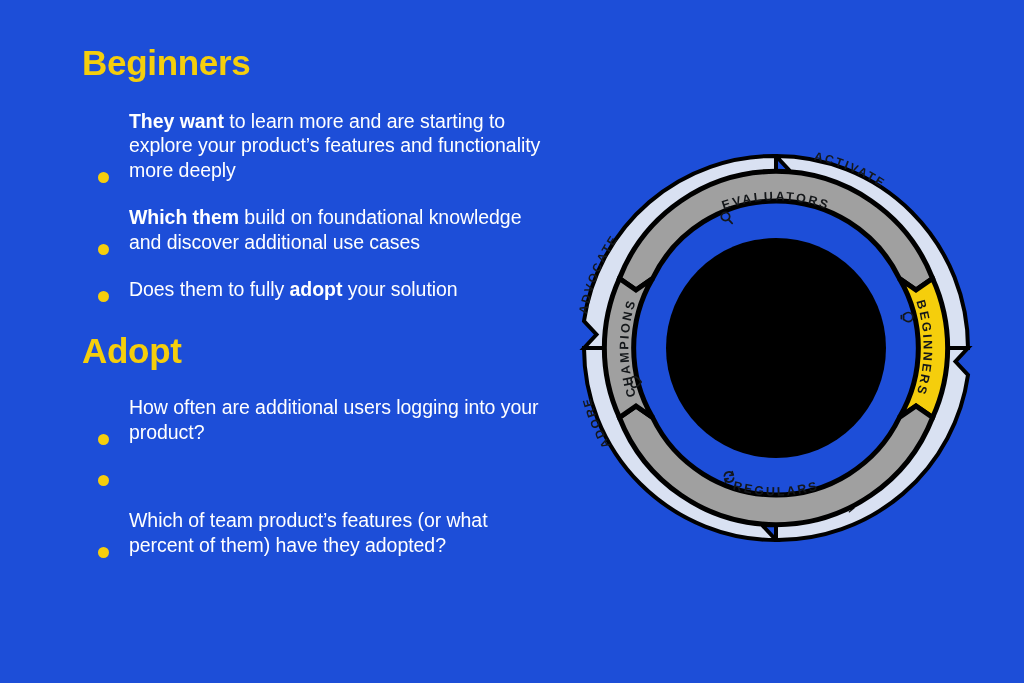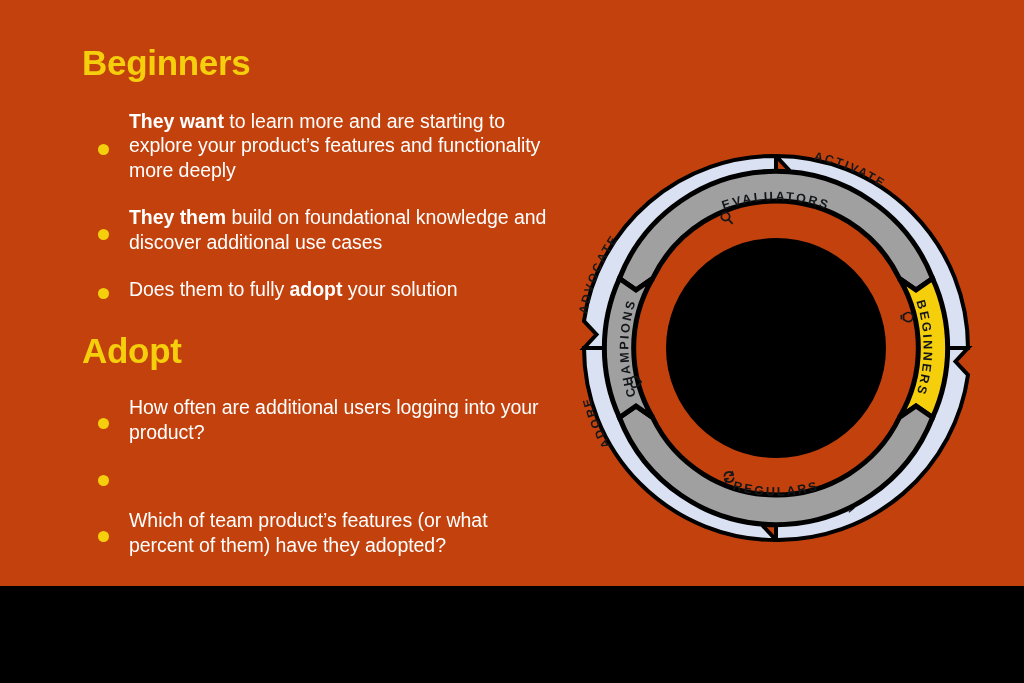--- a/index.html
+++ b/index.html
@@ -19,8 +19,8 @@
   .slide {
     position: relative;
     width: 1024px;
-    height: 586px;
-    background: #c2410c;
+    height: 683px;
+    background: #1d4ed8;
   }
 
   

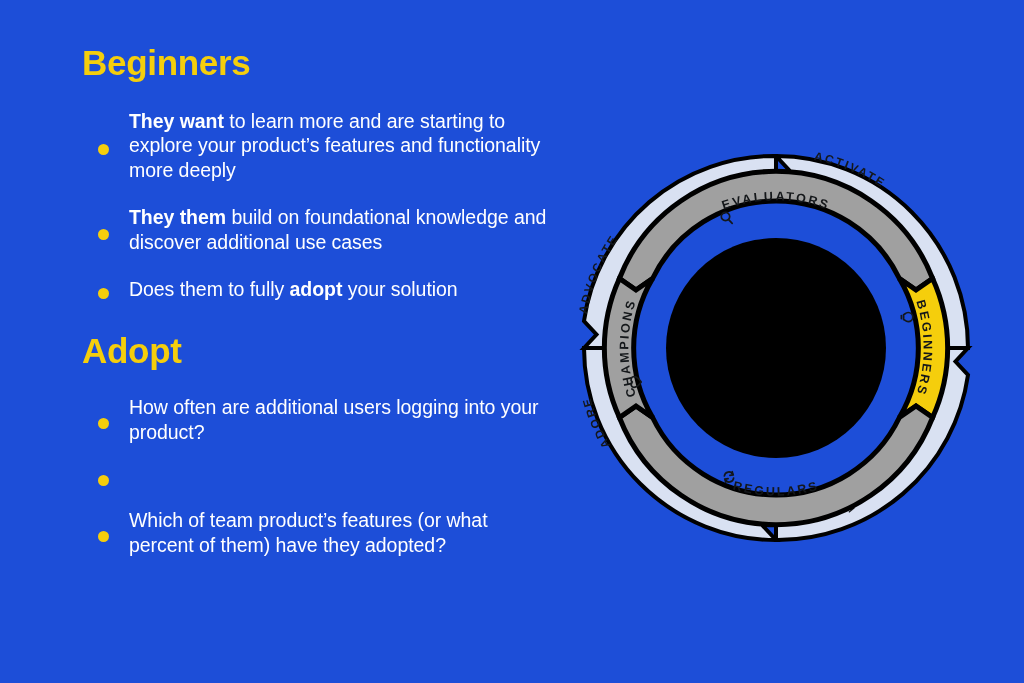--- a/index.html
+++ b/index.html
@@ -47,7 +47,7 @@
   .bullet {
     position: relative;
     display: flex;
-    align-items: center;
+    align-items: flex-end;
     margin-bottom: 22px;
   }
 

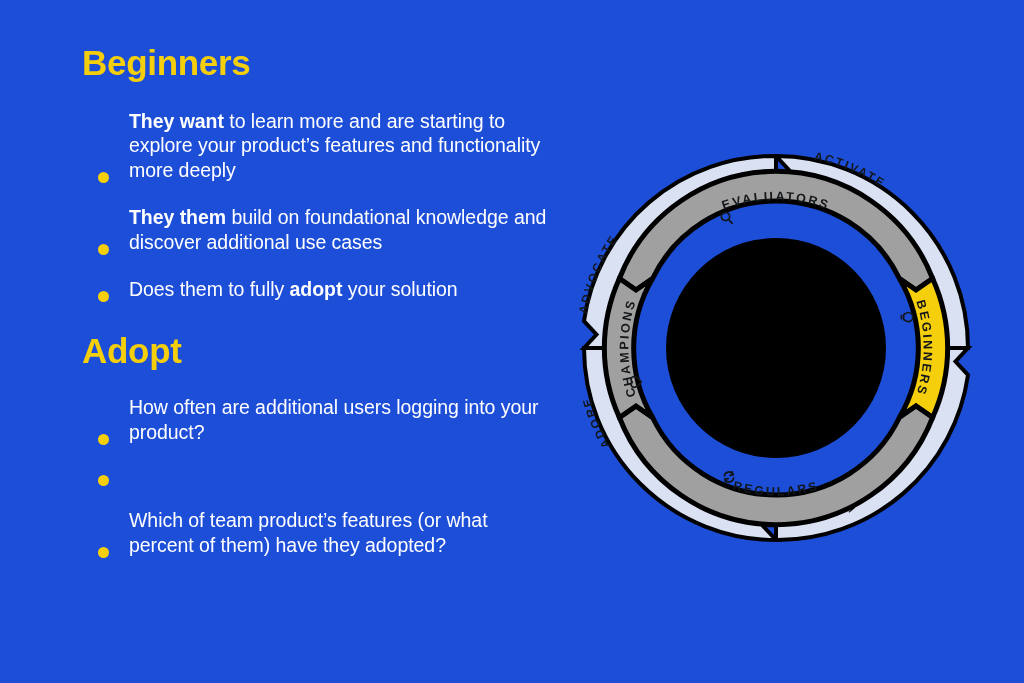--- a/index.html
+++ b/index.html
@@ -115,7 +115,7 @@
       </li>
       <li class="bullet">
         <span class="bullet-dot"></span>
-        <span class="bullet-text"><b>They them</b><span> build on foundational knowledge and discover additional use cases</span></span>
+        <span class="bullet-text"><b>Which them</b><span> build on foundational knowledge and discover additional use cases</span></span>
       </li>
       <li class="bullet">
         <span class="bullet-dot"></span>

